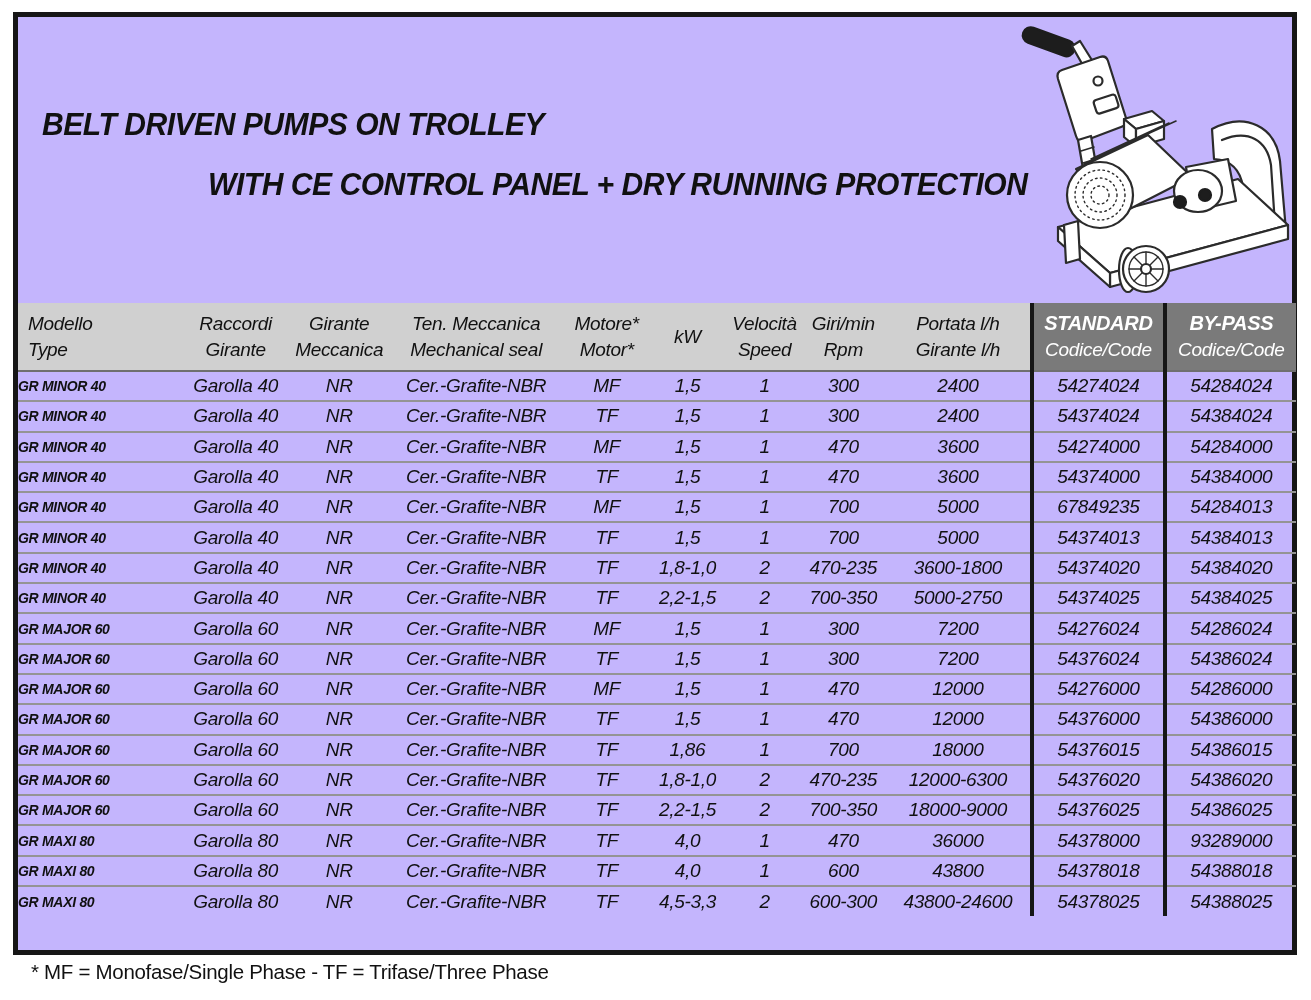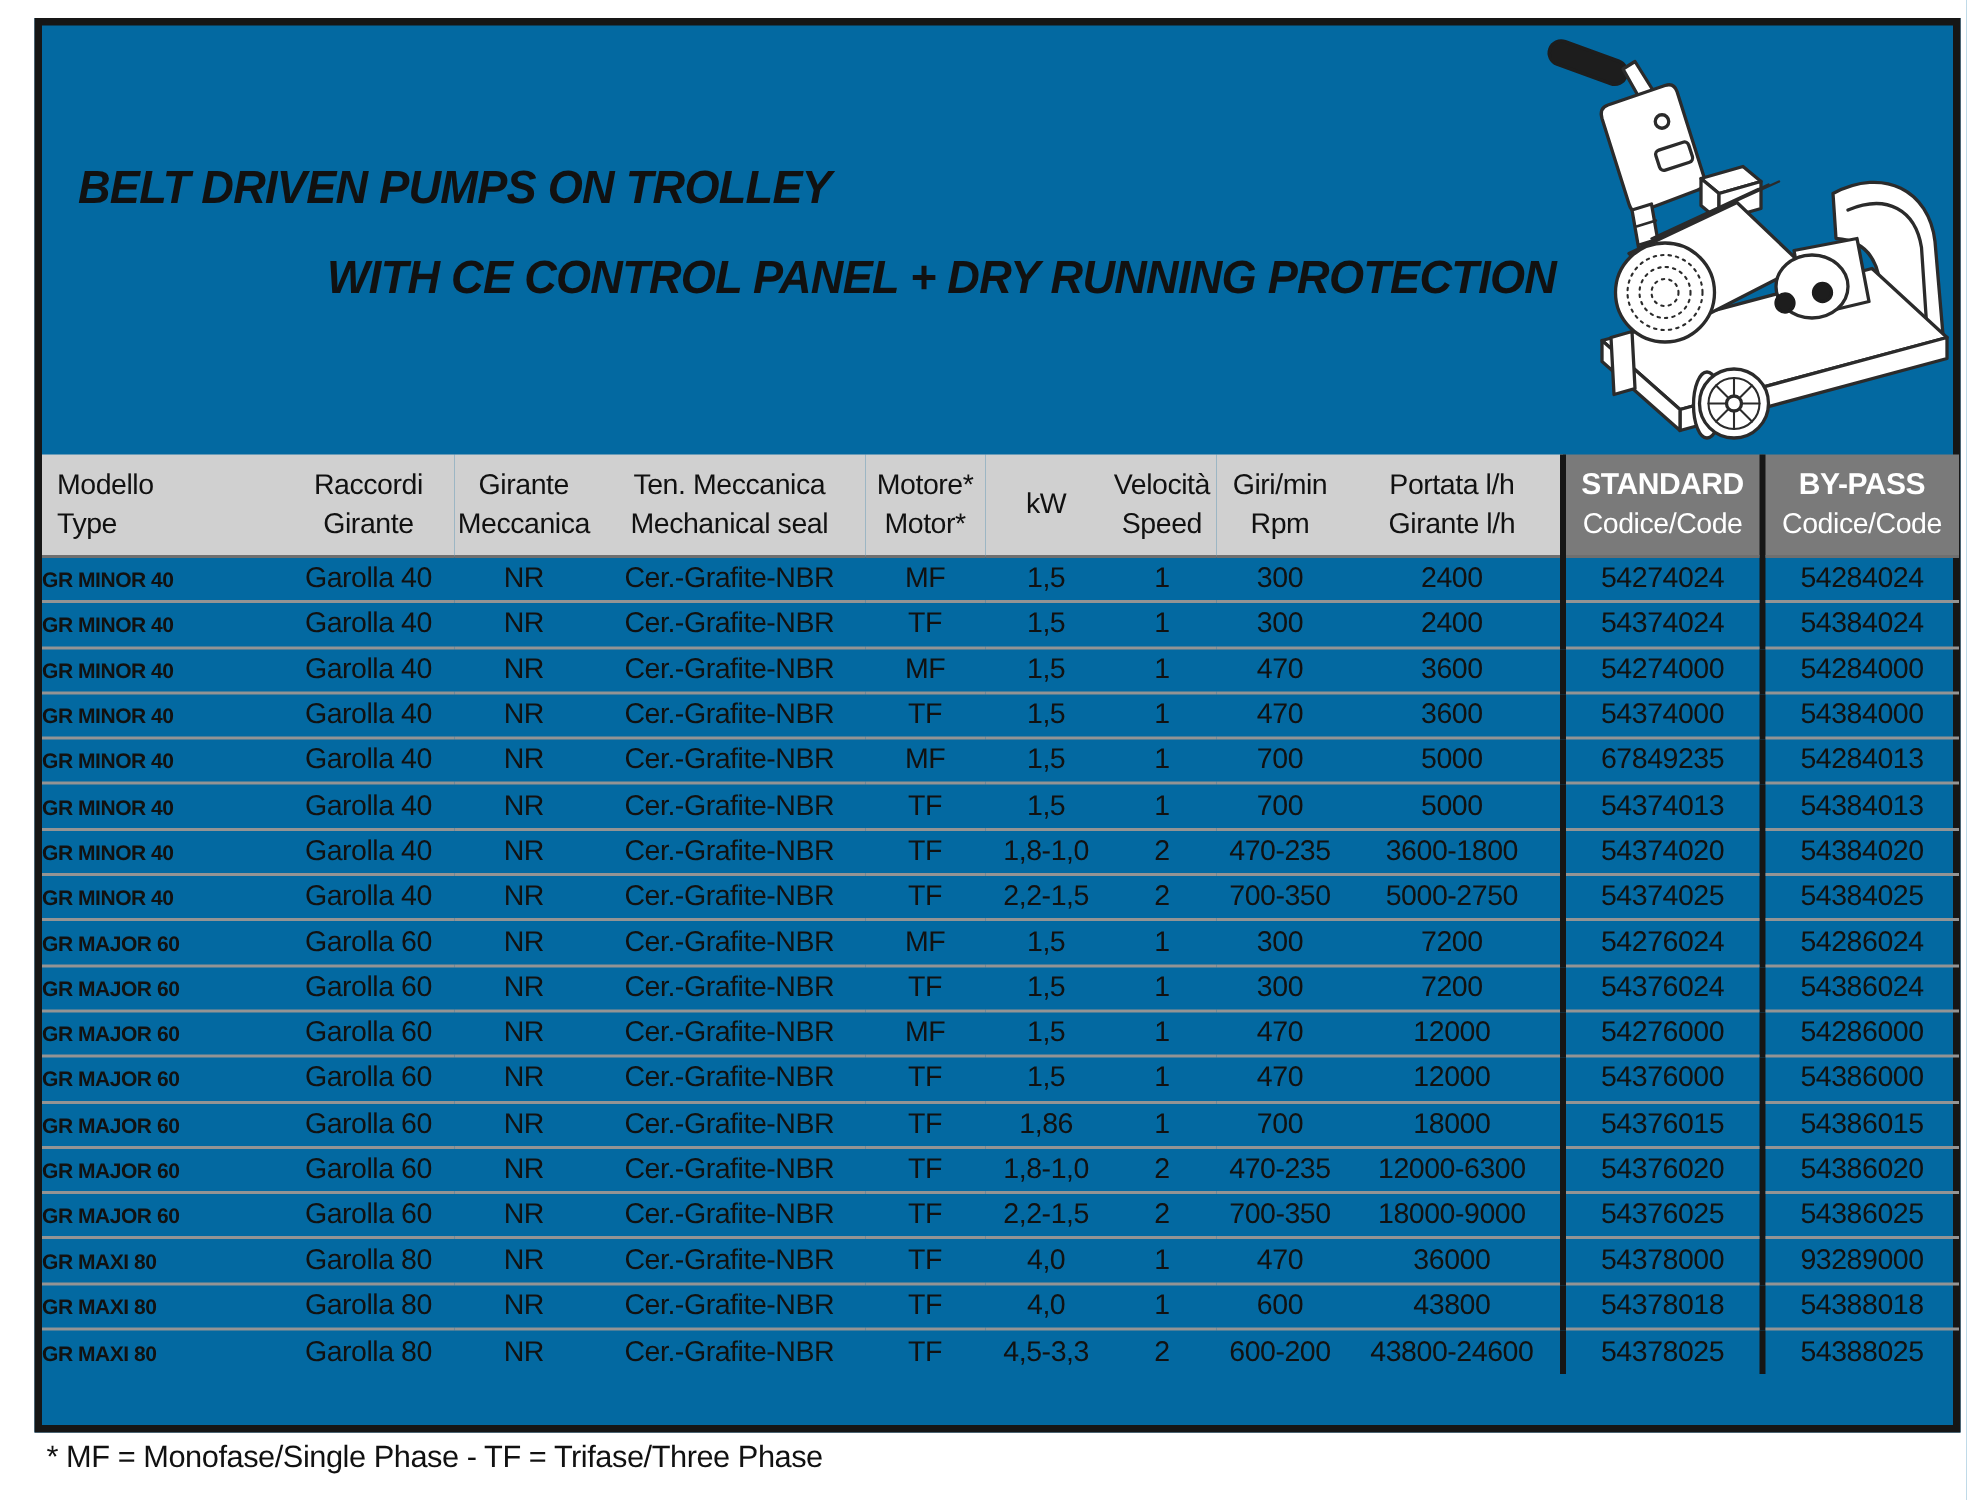--- a/index.html
+++ b/index.html
@@ -12,8 +12,8 @@
   *{margin:0;padding:0;box-sizing:border-box;}
   html,body{width:1311px;height:1000px;overflow:hidden;background:#ffffff;
     font-family:"Liberation Sans", sans-serif;color:var(--ink);}
-  .frame{position:absolute;left:23px;top:12px;width:1284px;height:943px;
-    border:5px solid var(--frame);background:#0369a1;}
+  .frame{position:absolute;left:13px;top:12px;width:1284px;height:943px;
+    border:5px solid var(--frame);background:#c4b5fd;}
   .head-zone{position:relative;height:286px;width:100%;}
   .title1{position:absolute;left:24px;top:90px;font-style:italic;font-weight:700;
     font-size:31px;letter-spacing:-0.5px;white-space:nowrap;transform:scaleX(0.97);transform-origin:left;}

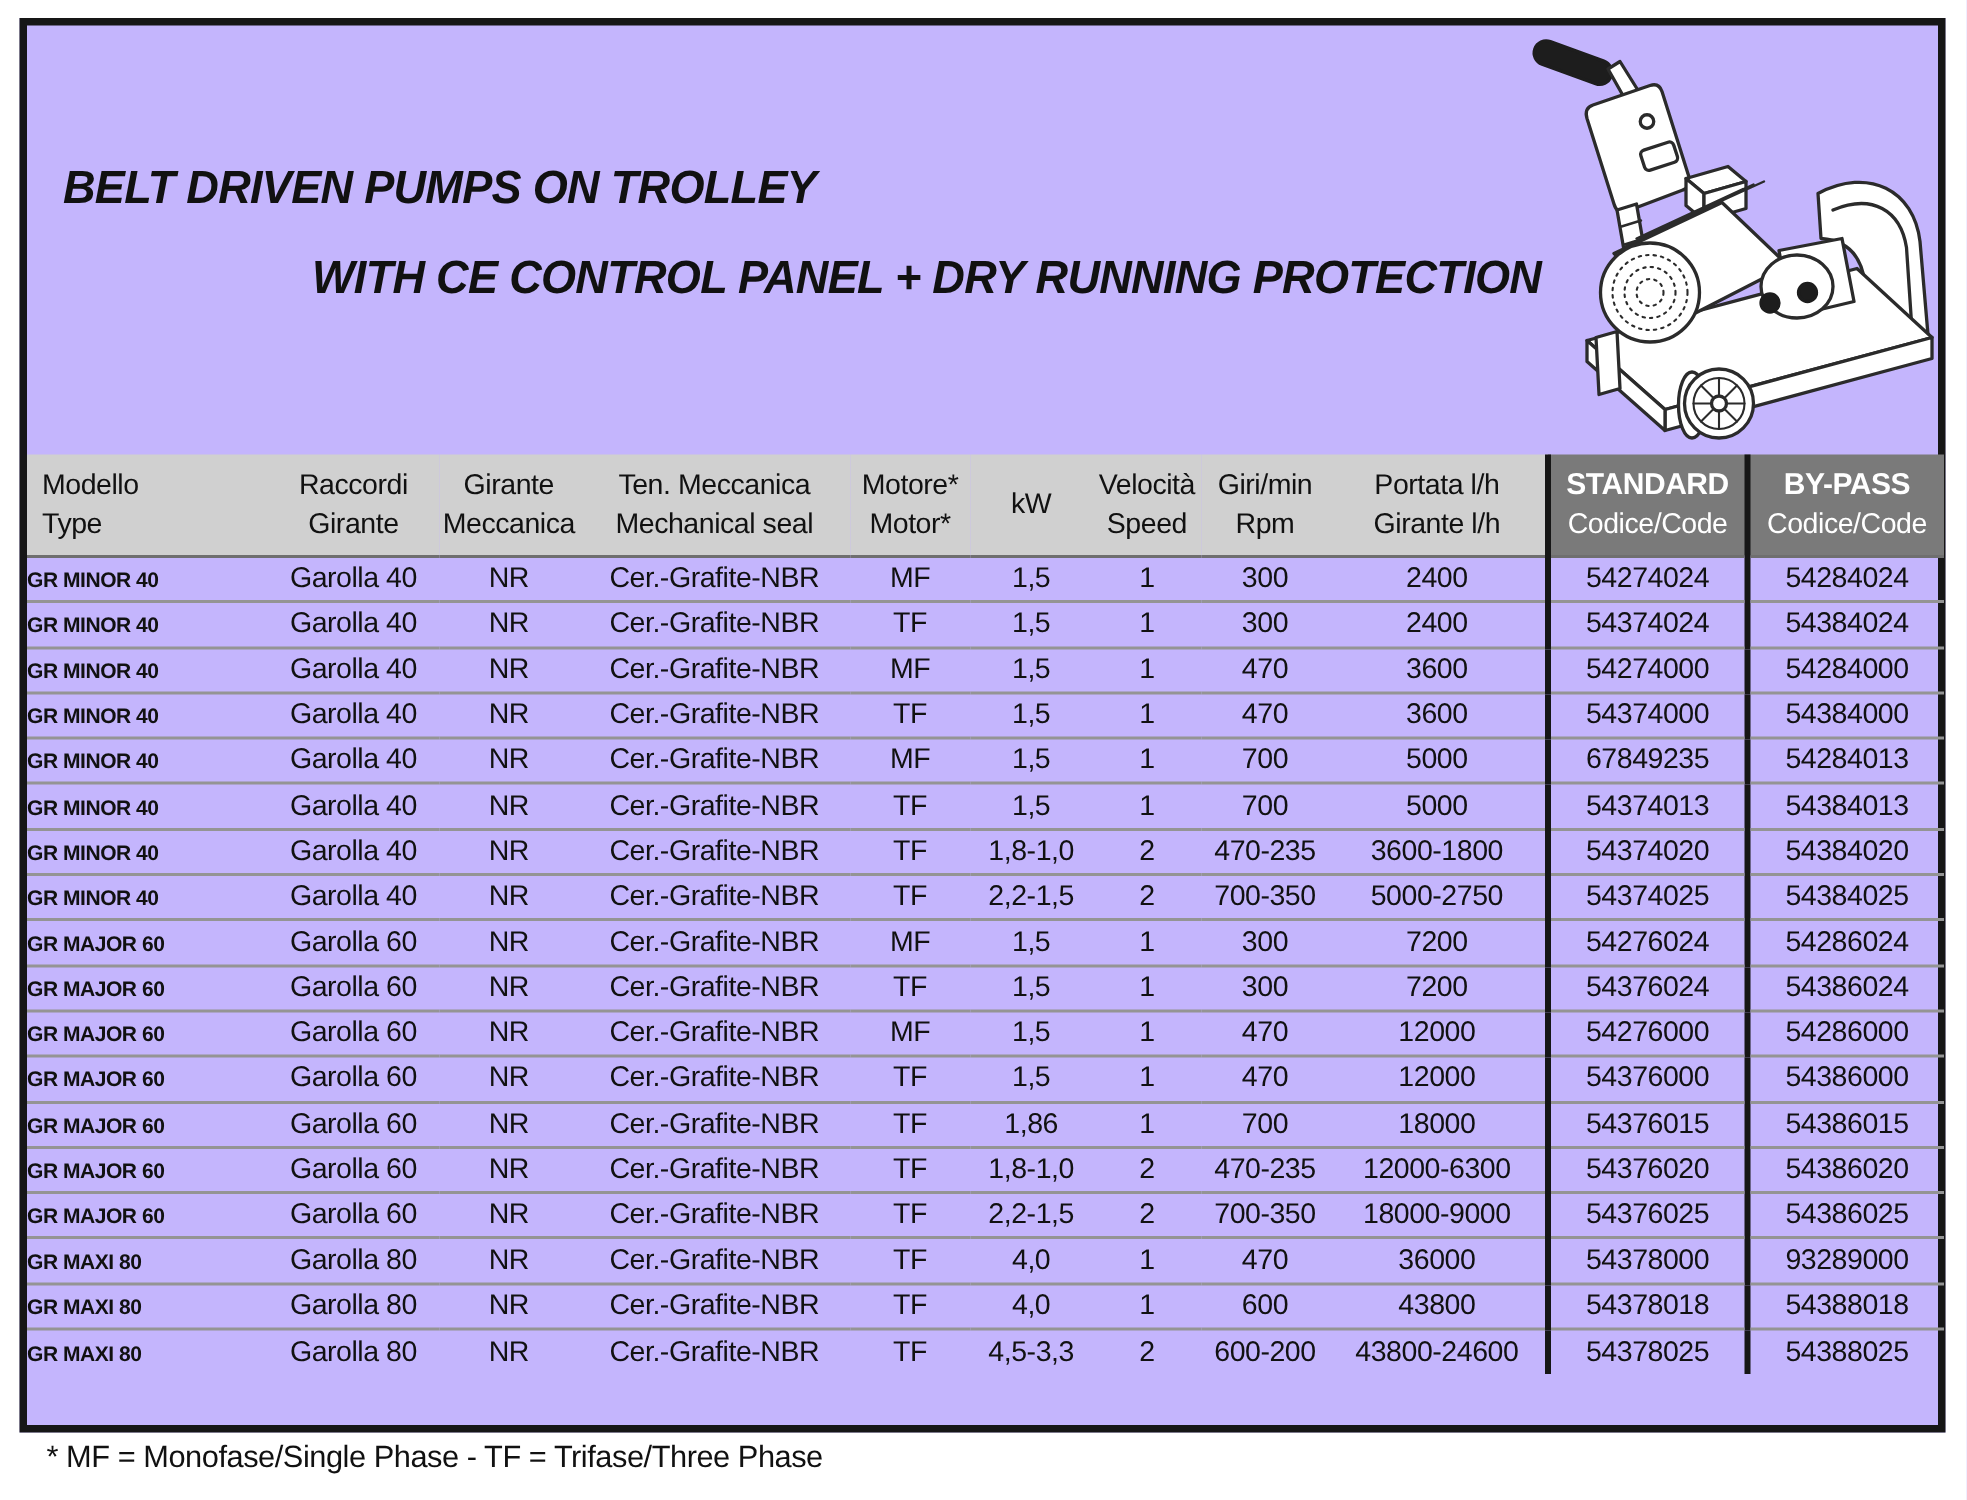--- a/index.html
+++ b/index.html
@@ -21,7 +21,7 @@
     font-size:31px;letter-spacing:-0.5px;white-space:nowrap;transform:scaleX(0.97);transform-origin:left;}
   .illus{position:absolute;right:2px;top:2px;width:300px;height:280px;}
   table{position:absolute;left:0;top:286px;width:1278px;border-collapse:collapse;
-    table-layout:fixed;}
+    table-layout:fixed;font-style:italic;}
   col.c0{width:12.55%}col.c1{width:8.96%}col.c2{width:7.25%}col.c3{width:14.19%}
   col.c4{width:6.24%}col.c5{width:6.39%}col.c6{width:5.69%}col.c7{width:6.63%}
   col.c8{width:11.46%}col.c9{width:10.37%}col.c10{width:10.27%}

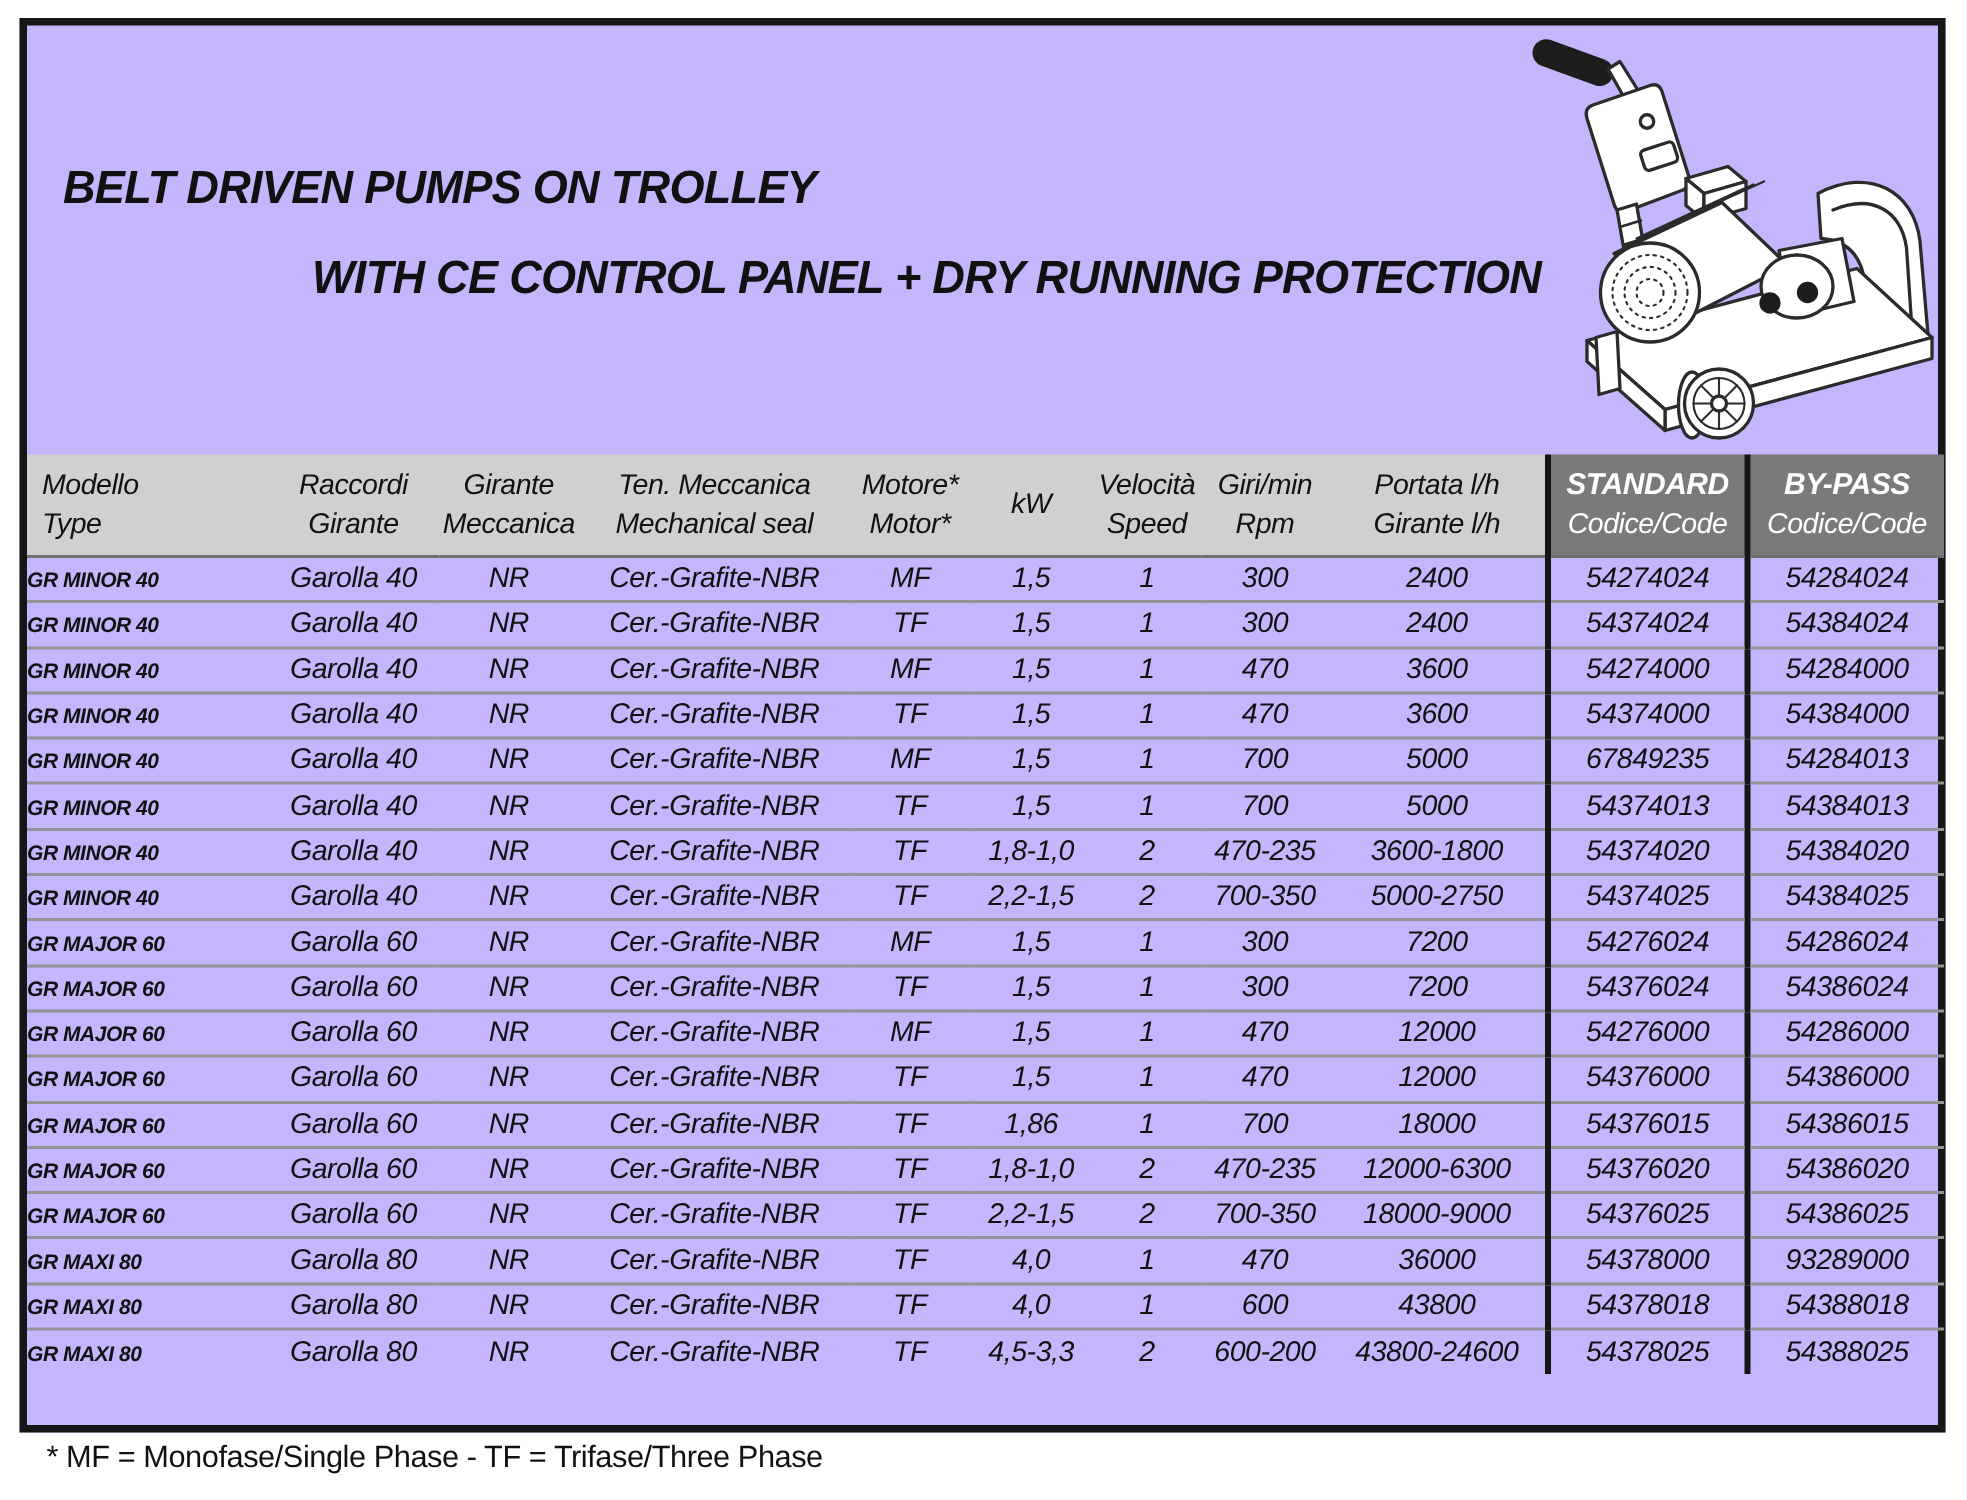--- a/index.html
+++ b/index.html
@@ -386,7 +386,7 @@
           <td class="c4">TF</td>
           <td class="c5">4,5-3,3</td>
           <td class="c6">2</td>
-          <td class="c7">600-200</td>
+          <td class="c7">600-300</td>
           <td class="c8">43800-24600</td>
           <td class="c9">54378025</td>
           <td class="c10">54388025</td>

